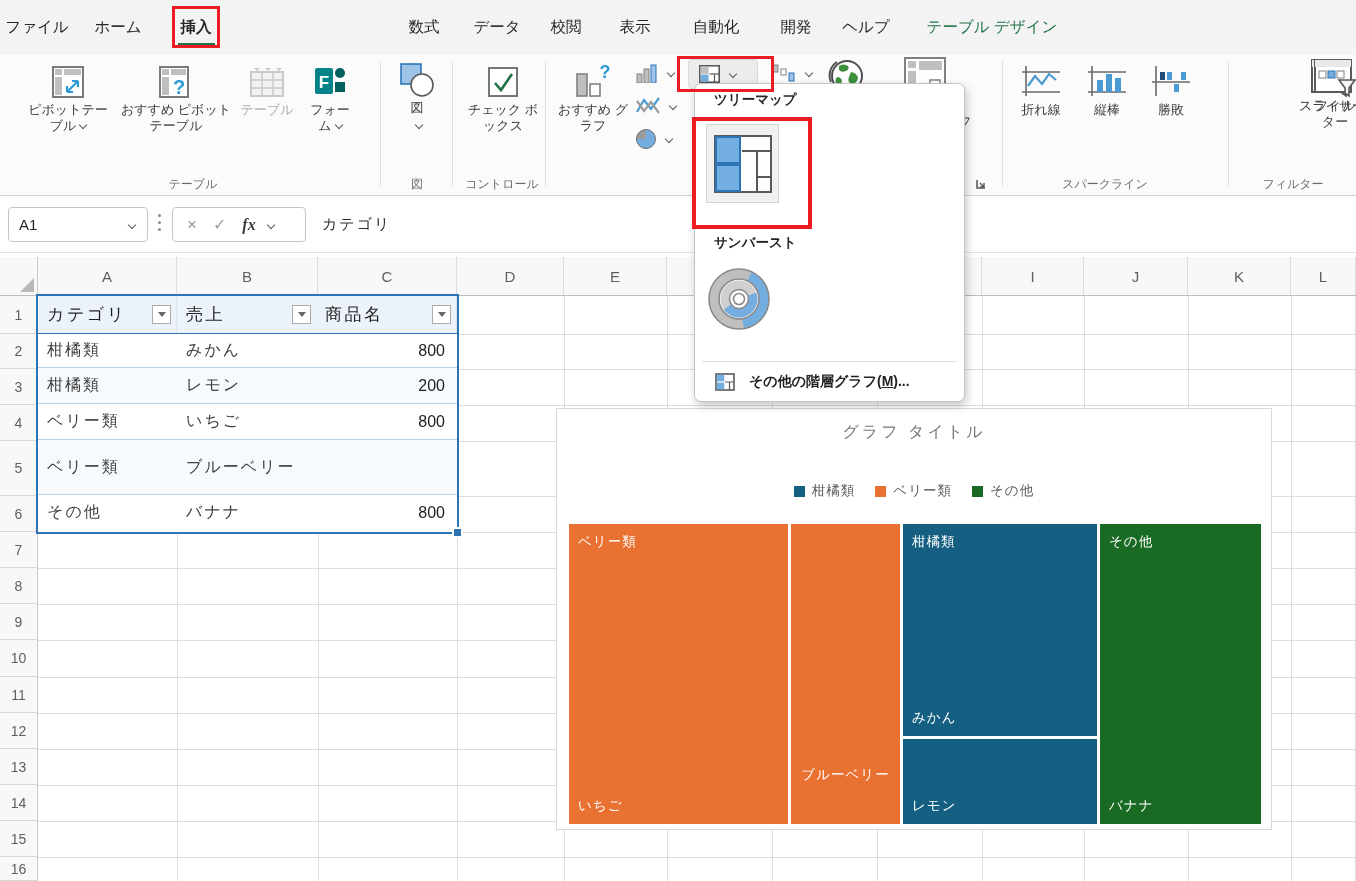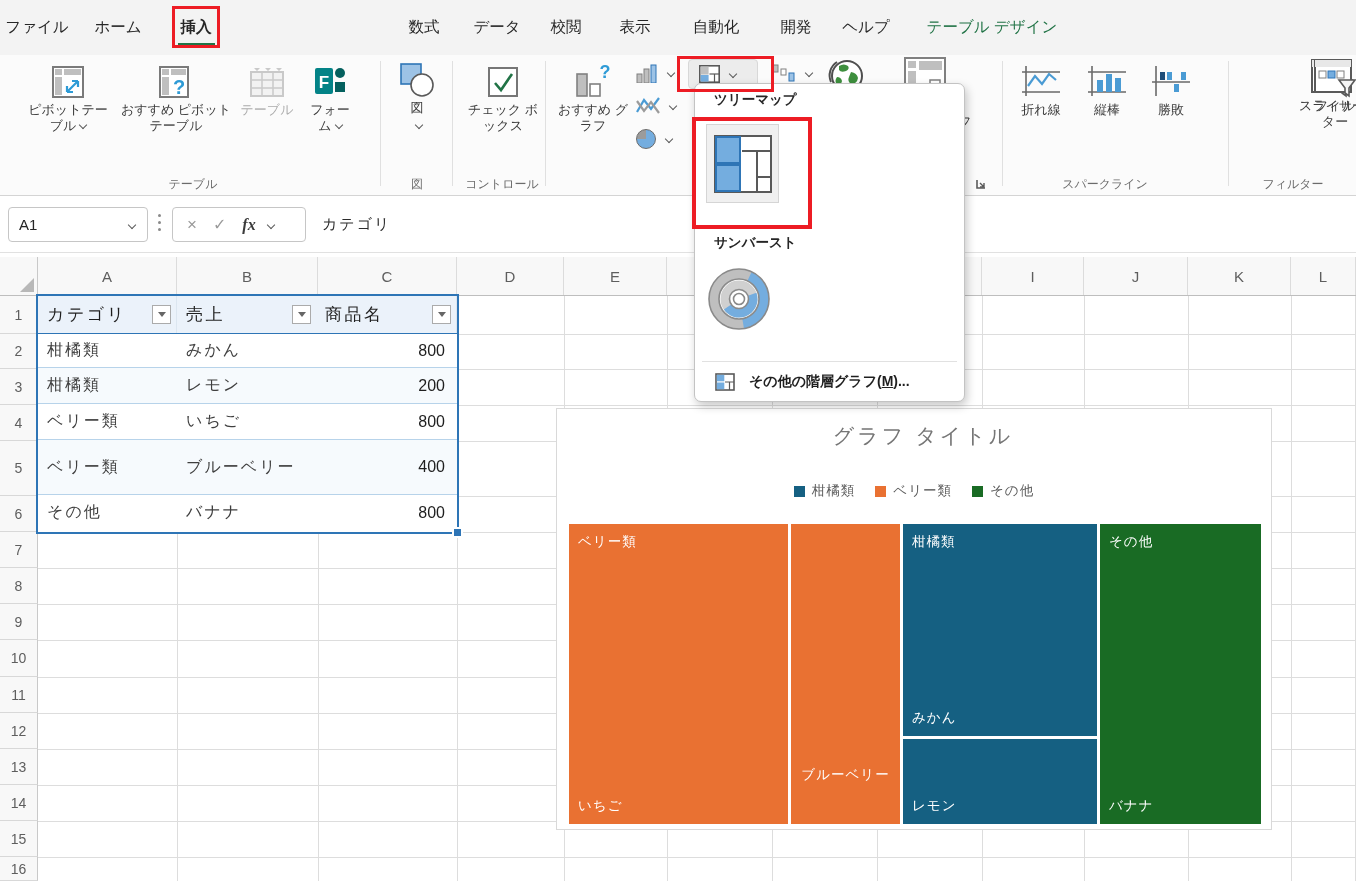--- a/index.html
+++ b/index.html
@@ -82,7 +82,7 @@
   
   .chart { position:absolute; left:556px; top:155px; width:716px; height:422px; background:#fff;
            border:1px solid #D9D9D9; z-index:10; }
-  .ctitle { position:absolute; left:9px; top:13px; width:100%; text-align:center; font-size:21px;
+  .ctitle { position:absolute; left:0; top:13px; width:100%; text-align:center; font-size:16px;
             color:#767676; letter-spacing:3px; }
   .clegend { position:absolute; left:0; top:73px; width:100%; display:flex; justify-content:center;
              gap:20px; font-size:13.5px; color:#595959; letter-spacing:1px; }

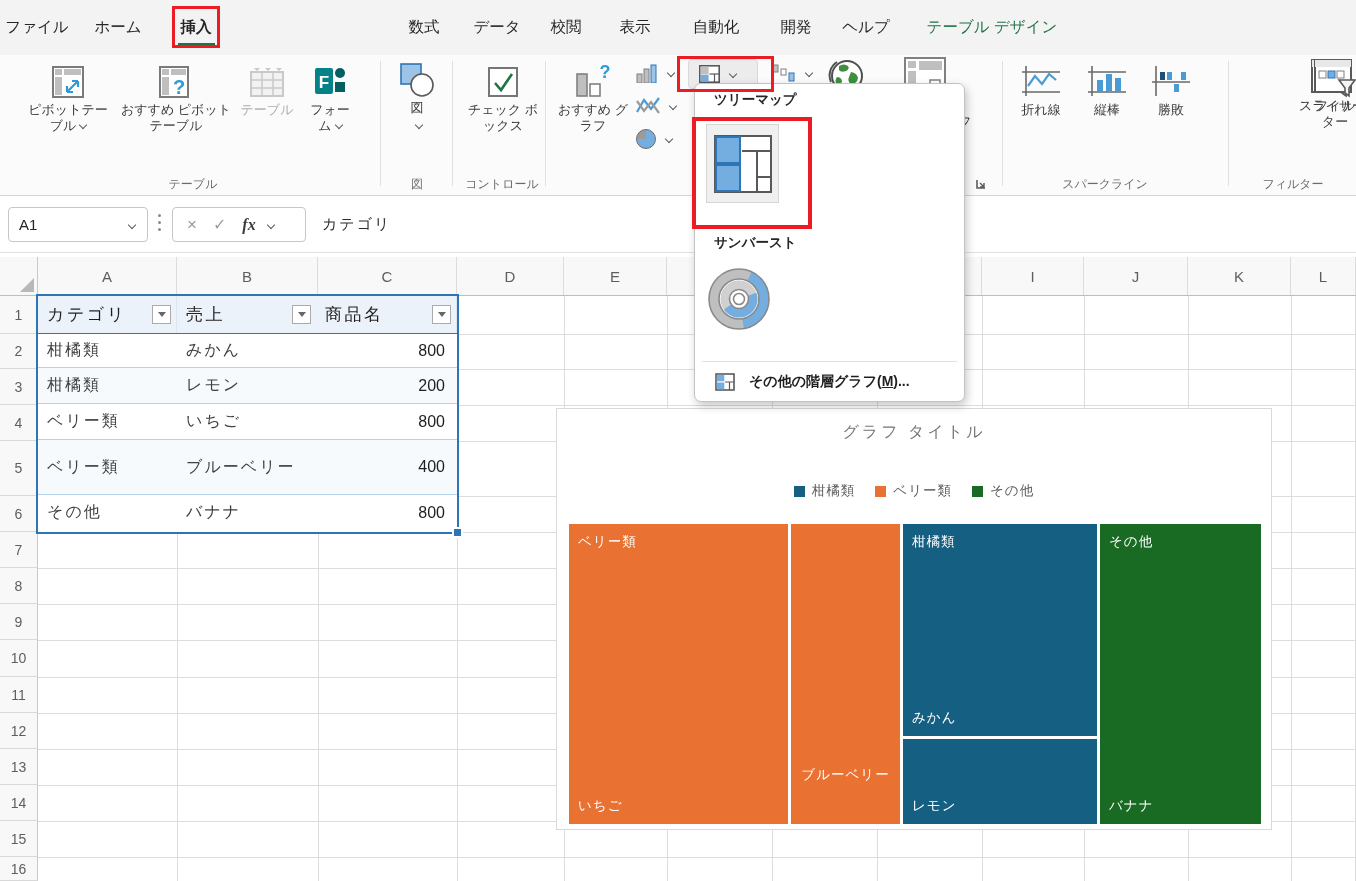--- a/index.html
+++ b/index.html
@@ -474,7 +474,6 @@
     <div class="trow band" style="height:55px;">
       <div class="tcell" style="width:139px;">ベリー類</div>
       <div class="tcell" style="width:141px;">ブルーベリー</div>
-      <div class="tcell num" style="width:139px;">400</div>
     </div>
     <div class="trow" style="height:35px; border-bottom:none;">
       <div class="tcell" style="width:139px;">その他</div>

